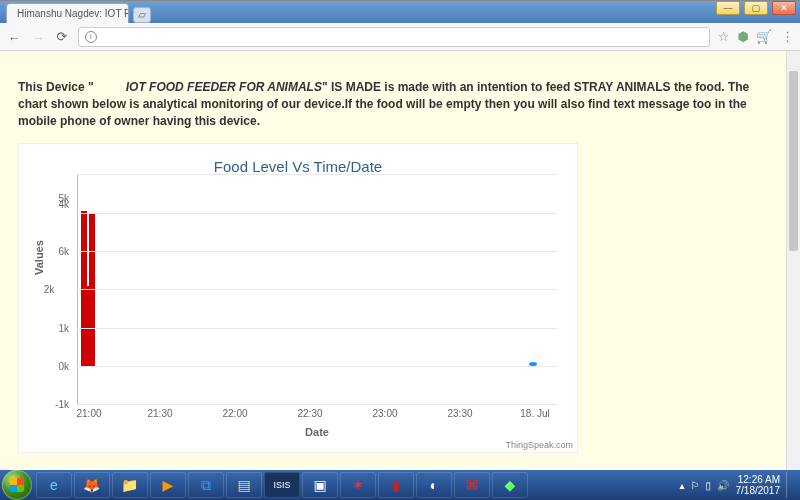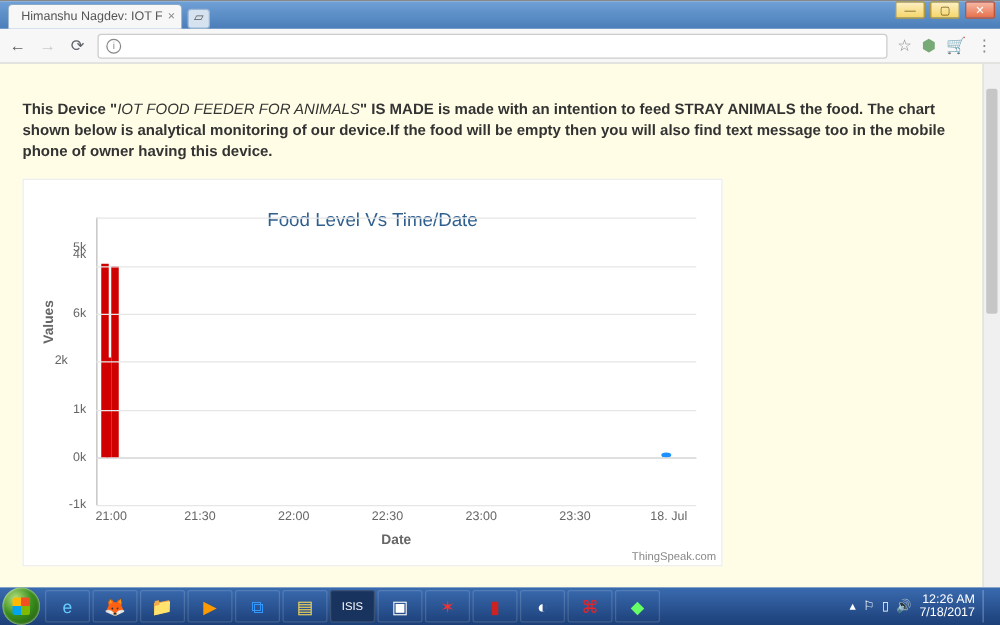--- a/index.html
+++ b/index.html
@@ -53,7 +53,7 @@
     border-bottom: none;
     border-radius: 4px 4px 0 0;
     height: 20px;
-    width: 140px;
+    width: 123px;
     padding: 2px 6px;
     font-size: 10px;
     color: #555;

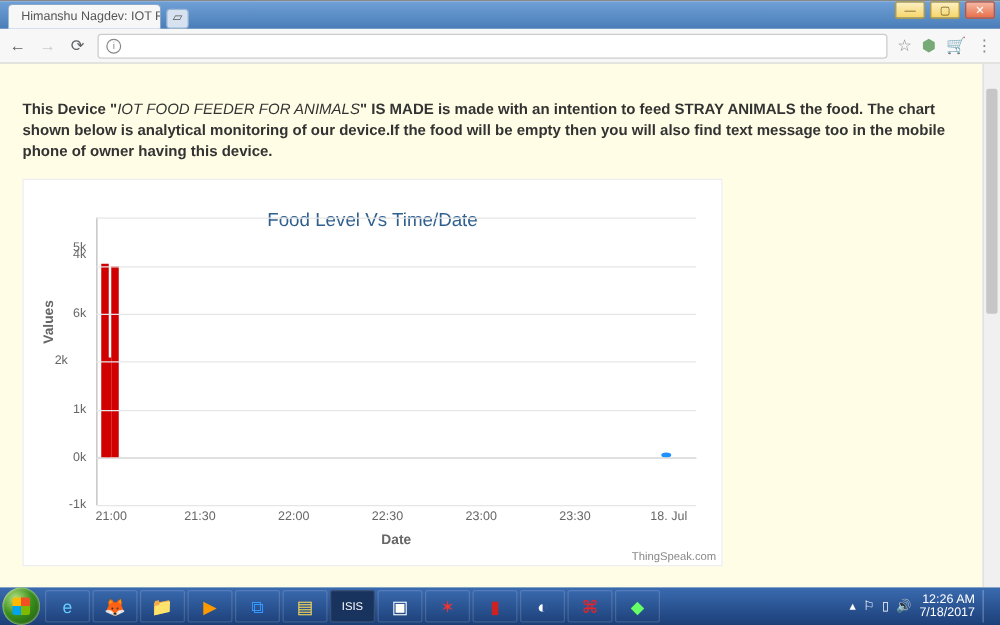--- a/index.html
+++ b/index.html
@@ -107,7 +107,7 @@
     font-weight: bold;
     max-width: 740px;
   }
-  .desc .quoted { font-style: italic; font-weight: normal; }
+  .desc .quoted { font-style: italic; font-weight: bold; margin-left: 32px; }
   .chart-box {
     margin-top: 14px;
     width: 560px;

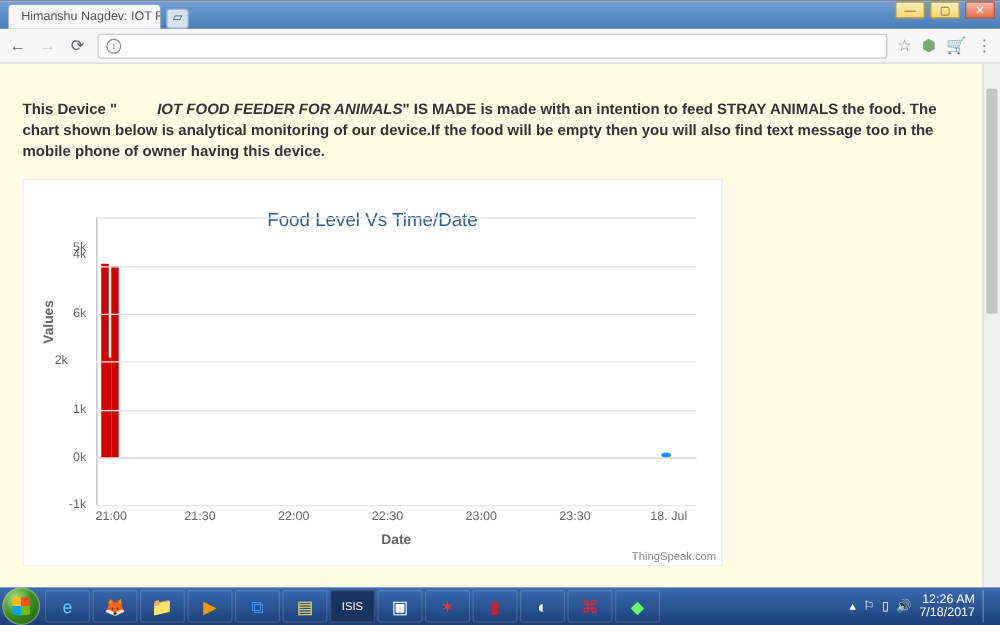--- a/index.html
+++ b/index.html
@@ -117,7 +117,7 @@
     position: relative;
     font-family: "Lucida Grande", Arial, sans-serif;
   }
-  .chart-title { text-align:center; color:#2f5f8f; font-size:15px; padding-top:24px; }
+  .chart-title { text-align:center; color:#2f5f8f; font-size:15px; padding-top:14px; }
   .plot {
     position: absolute;
     left: 58px; top: 30px;

